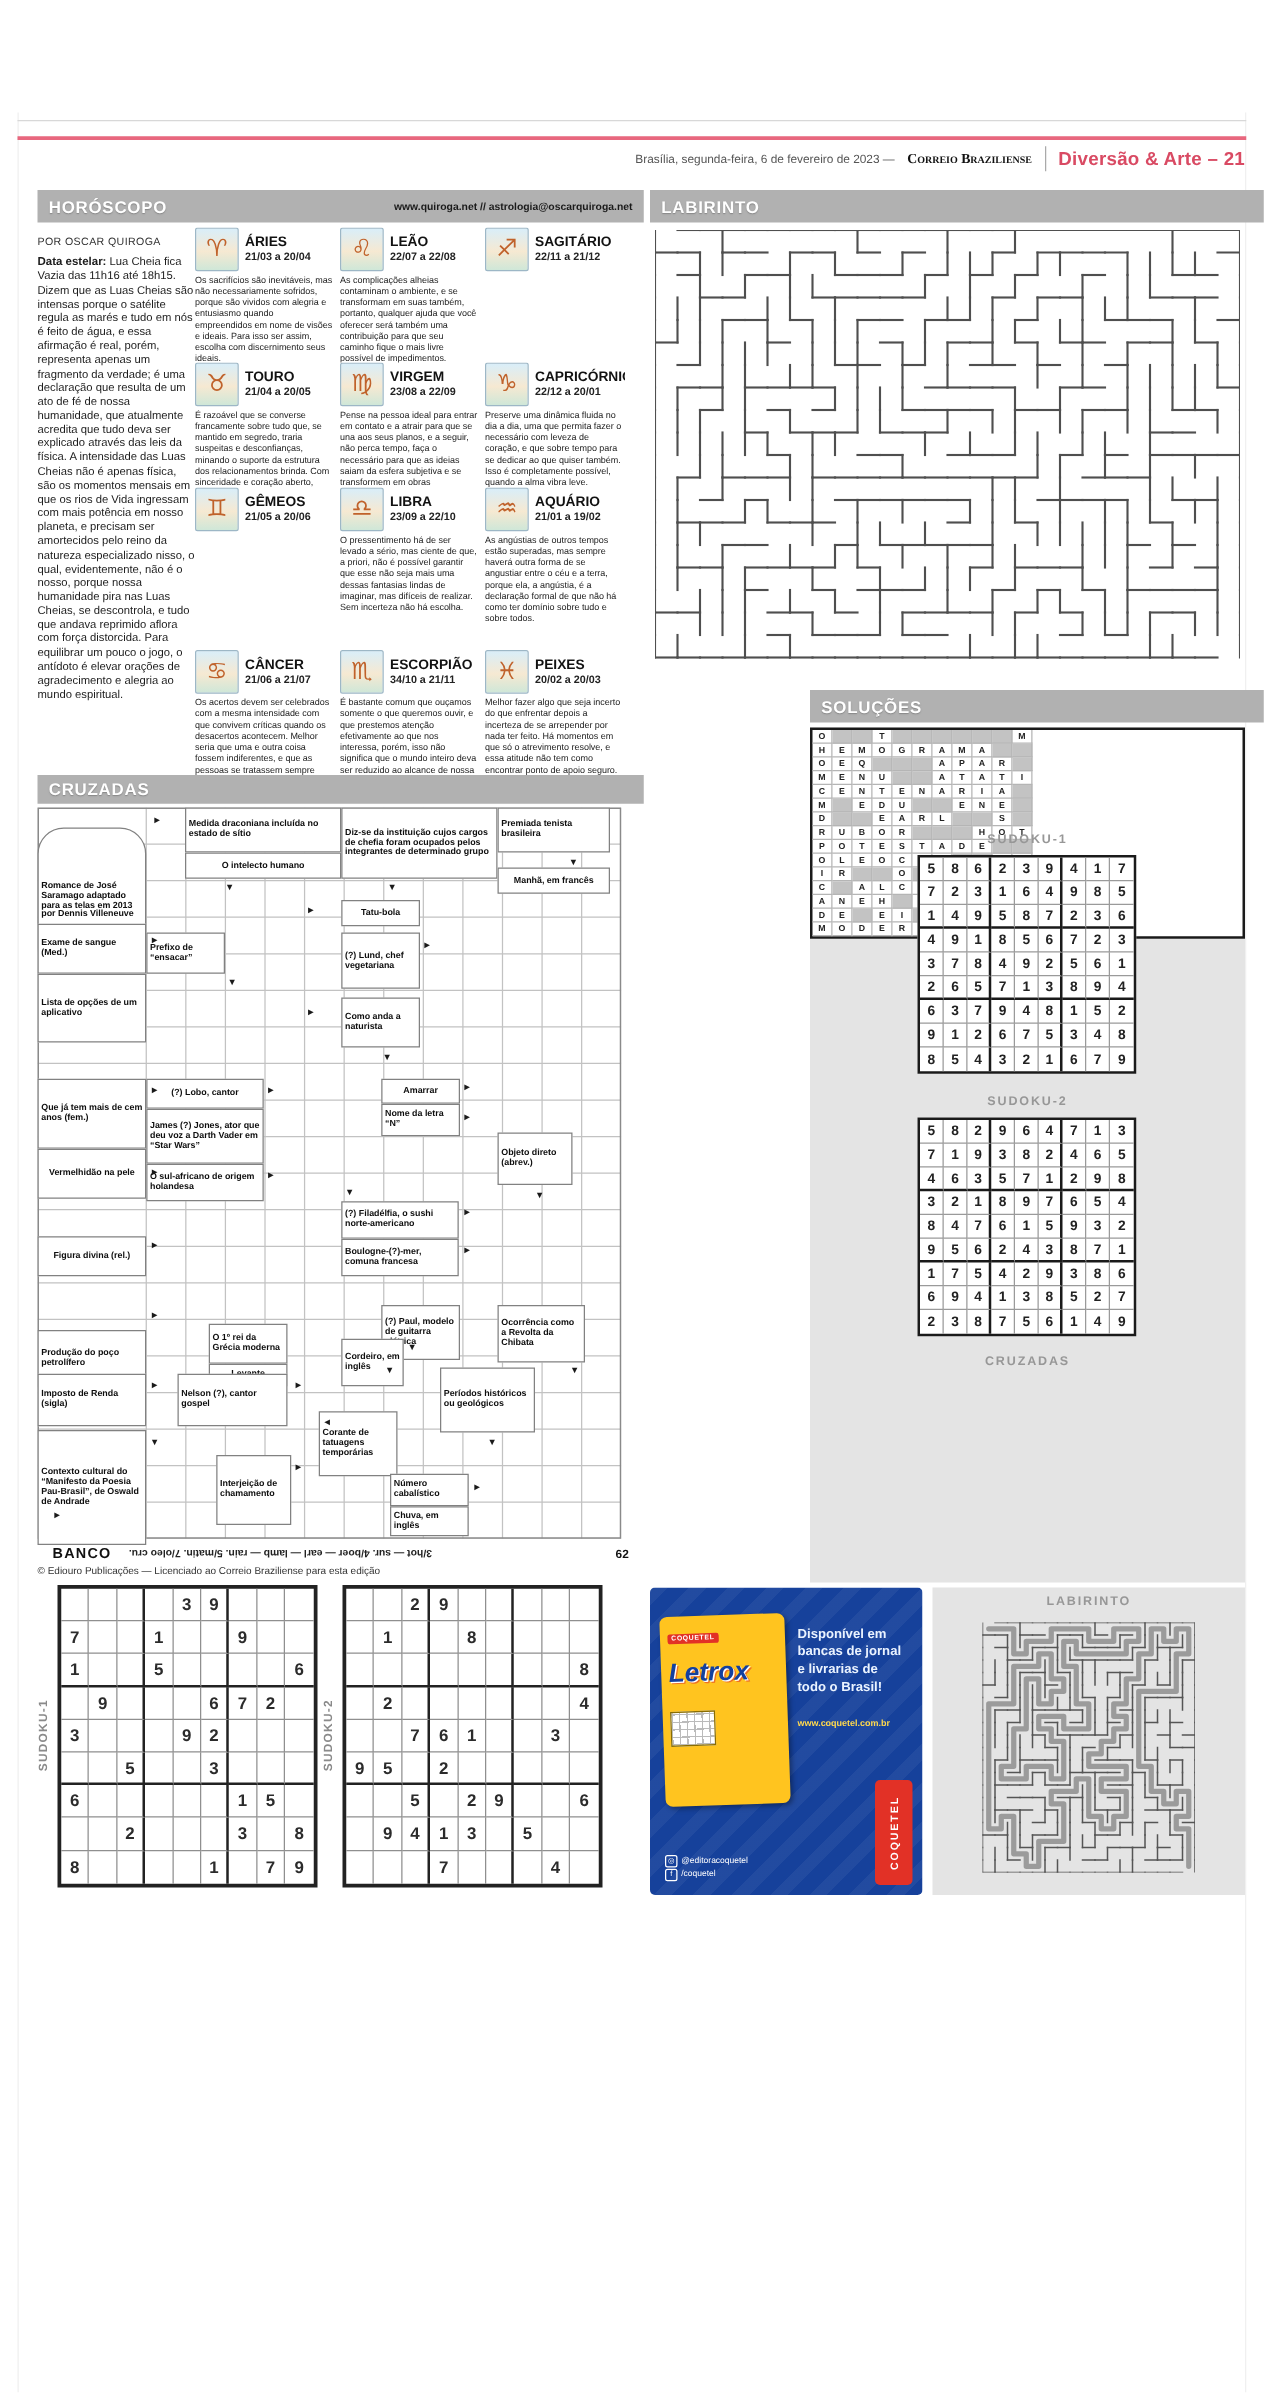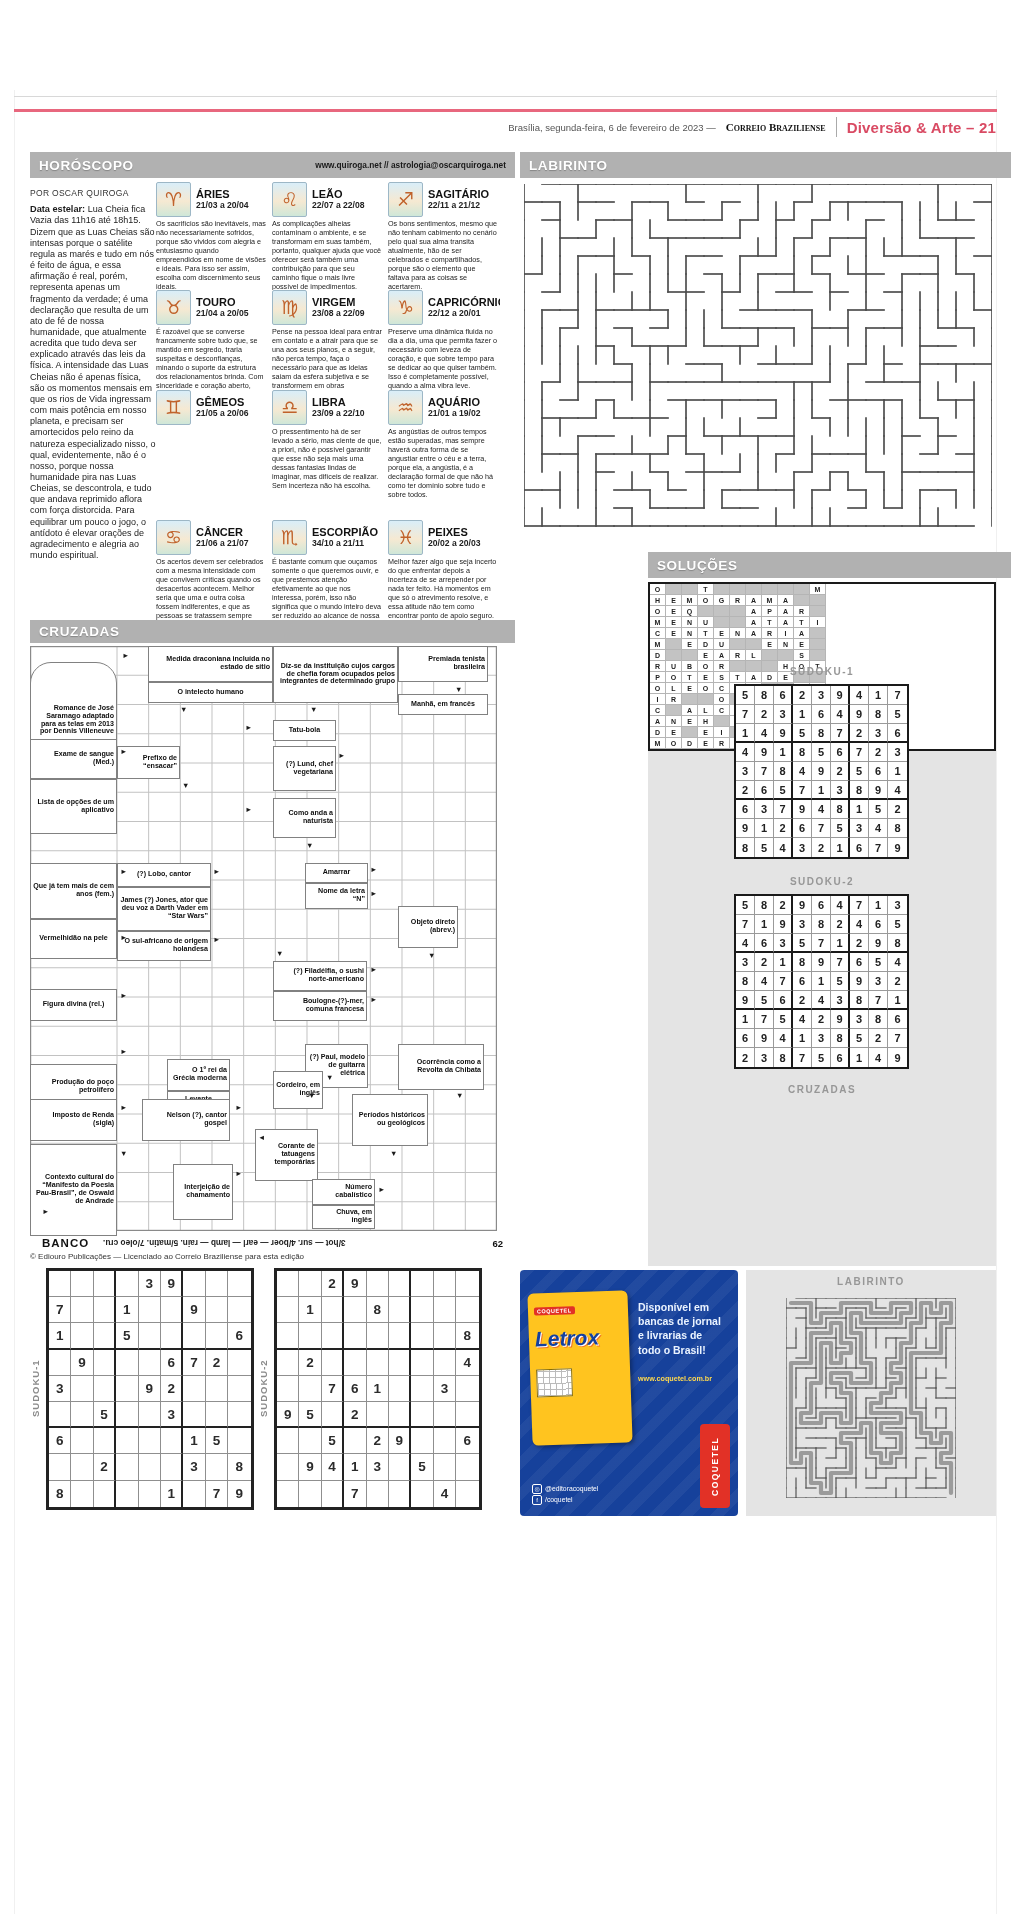--- a/index.html
+++ b/index.html
@@ -153,7 +153,6 @@
           <div class="sign-dates">22/11 a 21/12</div>
         </div>
       </div>
-      <div class="sign-text">Os bons sentimentos, mesmo que não tenham cabimento no cenário pelo qual sua alma transita atualmente, hão de ser celebrados e compartilhados, porque são o elemento que faltava para as coisas se acertarem.</div>
     </div>
     <div class="sign">
       <div class="sign-head">

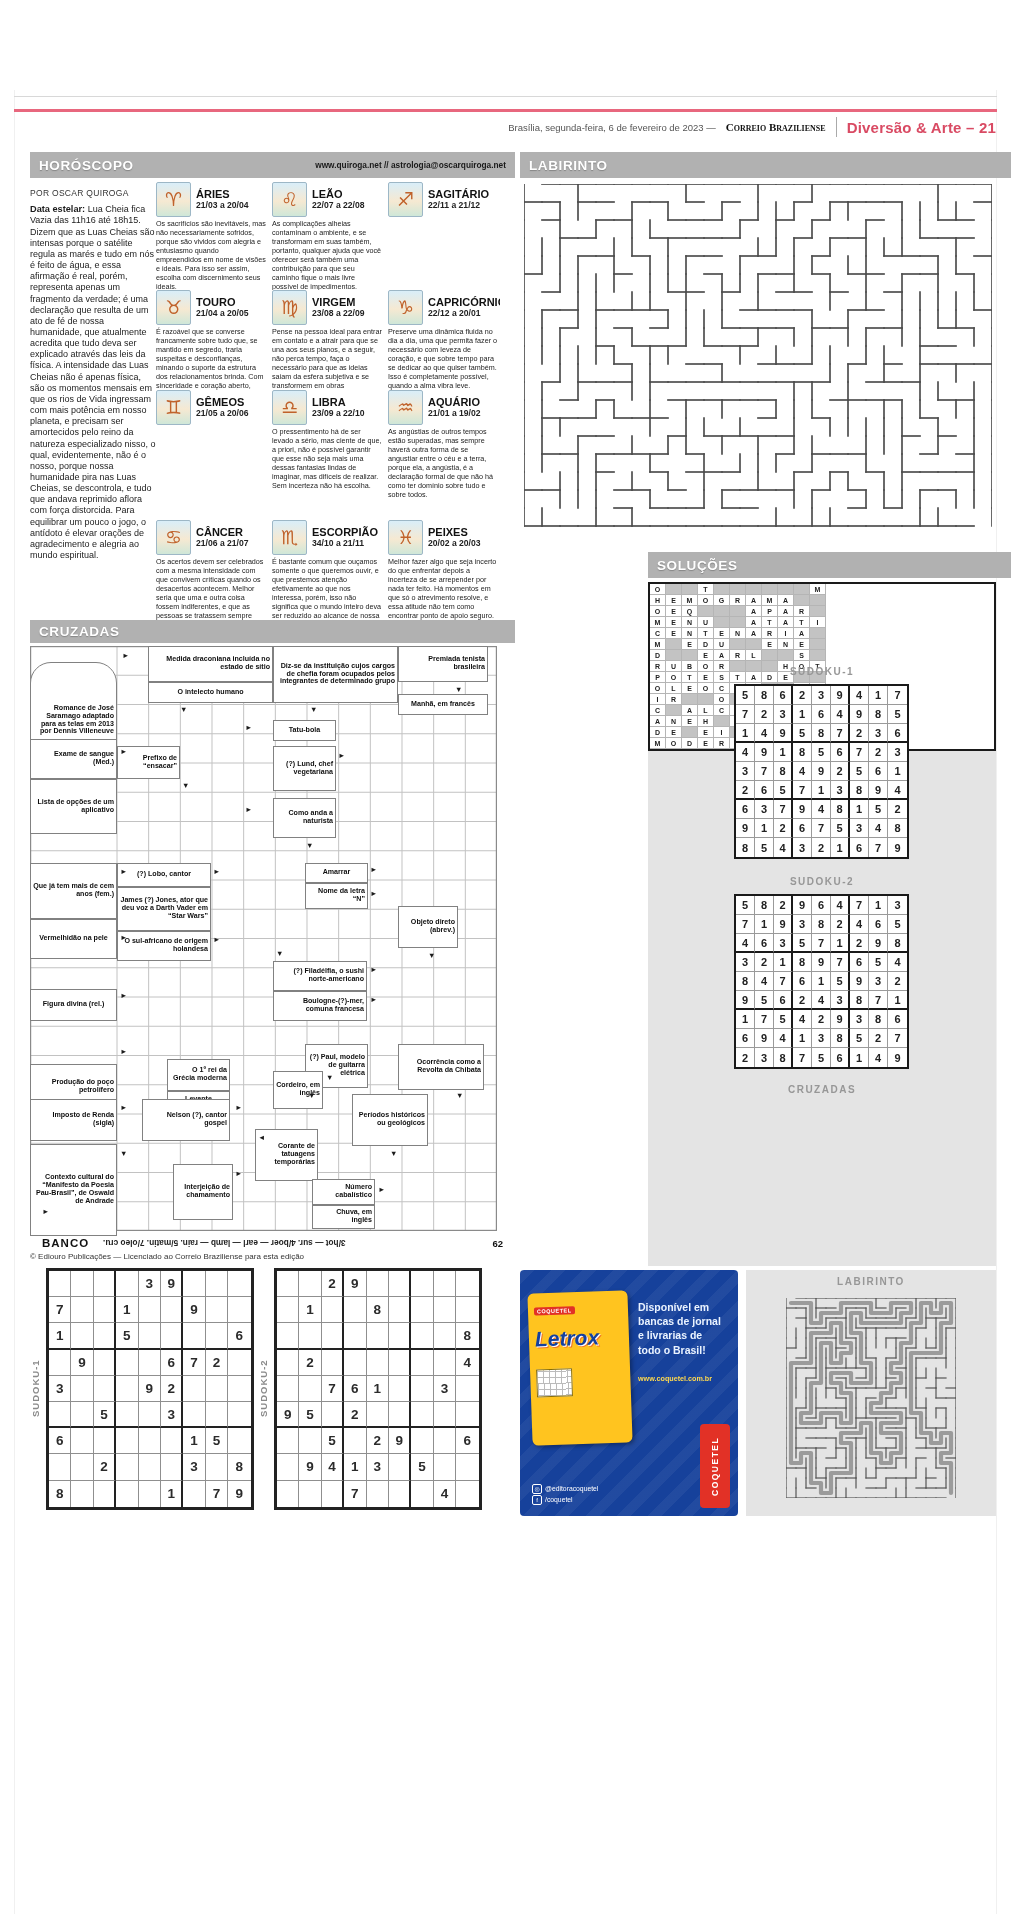--- a/index.html
+++ b/index.html
@@ -62,7 +62,7 @@
   #cruz-grid{left:30px;top:646px;width:467px;height:585px;background:#fff;}
   #cruz-grid svg{position:absolute;left:0;top:0;}
   .clue{position:absolute;box-sizing:border-box;background:#fff;border:1px solid #818181;
-        display:flex;align-items:center;justify-content:center;text-align:right;
+        display:flex;align-items:center;justify-content:center;text-align:left;
         font-size:7.1px;font-weight:bold;line-height:1.12;color:#0e0e0e;padding:1px 2px;}
   .arr{position:absolute;font-size:7.5px;color:#1a1a1a;line-height:1;}
   #banco-row{left:30px;top:1234px;width:467px;height:18px;display:flex;align-items:center;gap:14px;padding-left:12px;}

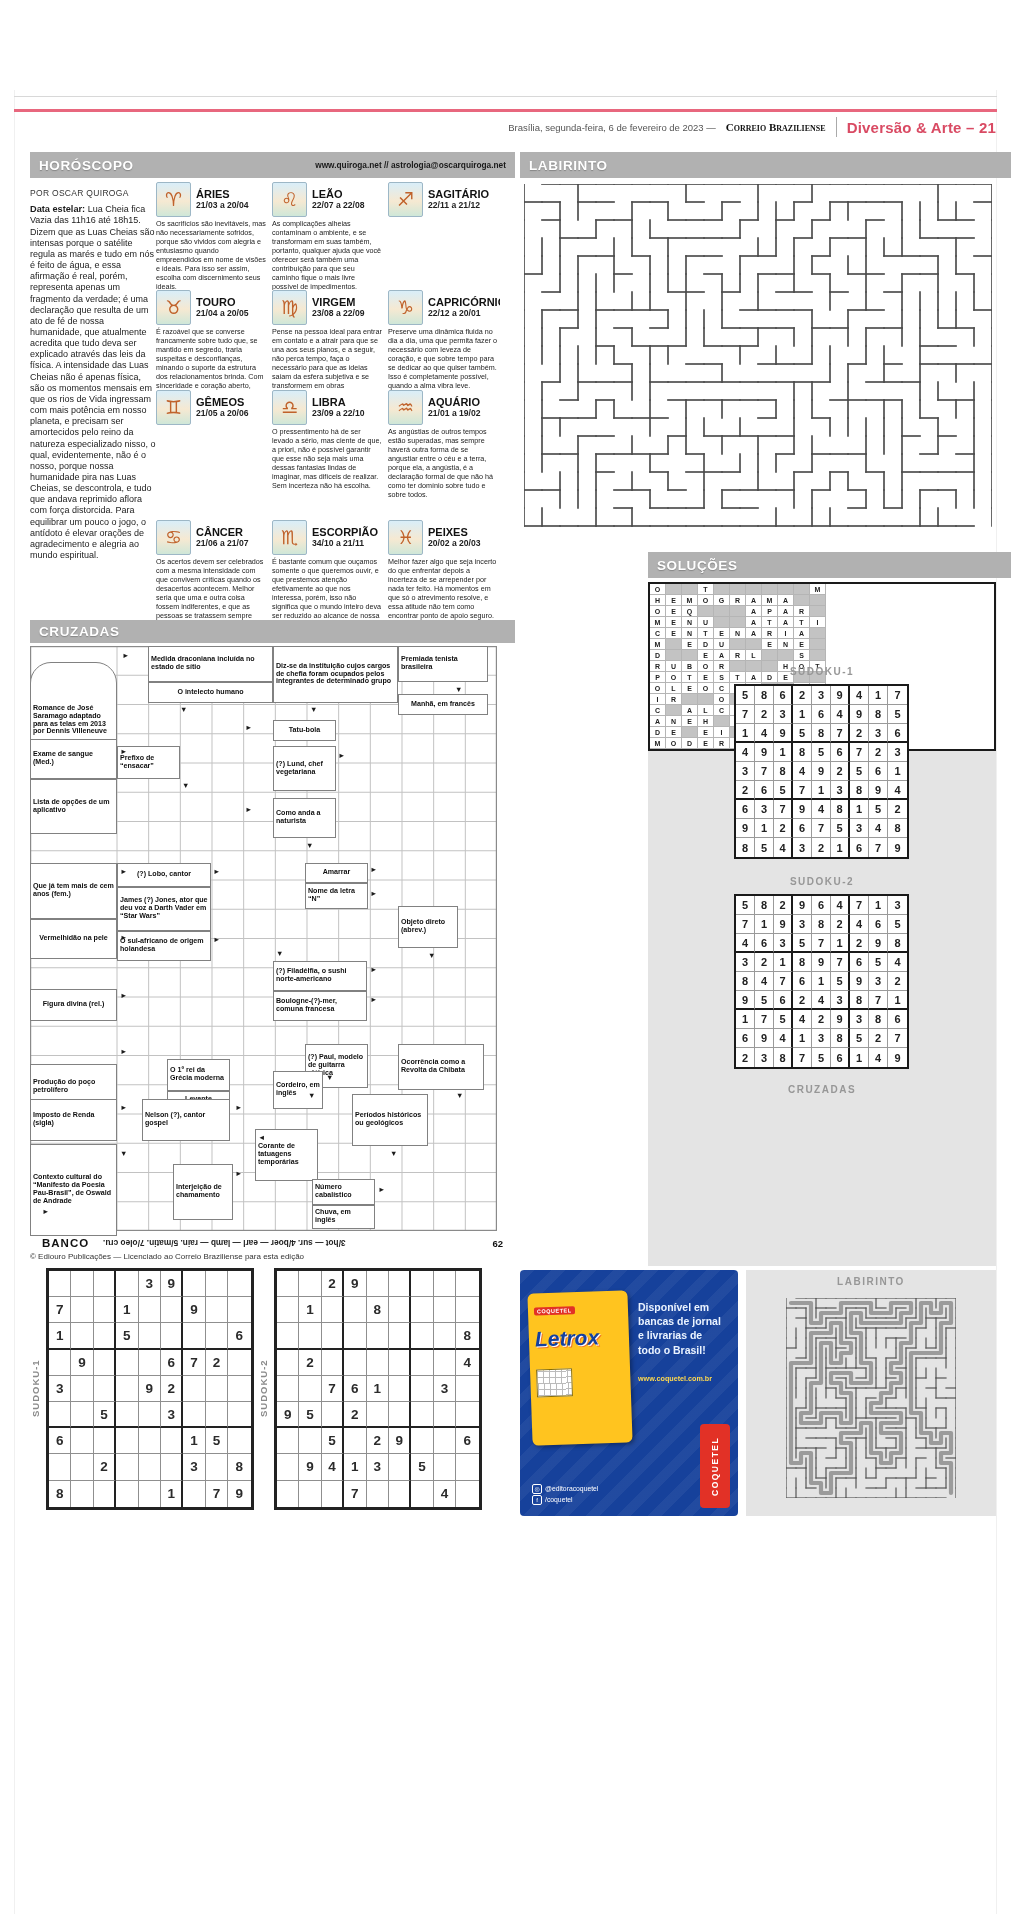--- a/index.html
+++ b/index.html
@@ -1579,7 +1579,7 @@
     <div class="clue" style="left: 243px; top: 345px; width: 94px; height: 30px;">Boulogne-(?)-mer, comuna francesa</div>
     <div class="clue" style="left: 0px; top: 343px; width: 87px; height: 32px;">Figura divina (rel.)</div>
     <div class="clue" style="left: 275px; top: 398px; width: 63px; height: 44px;">(?) Paul, modelo de guitarra elétrica</div>
-    <div class="clue" style="left: 368px; top: 398px; width: 86px; height: 46px;">Ocorrência como a Revolta da Chibata</div>
+    <div class="clue" style="left: 368px; top: 398px; width: 70px; height: 46px;">Ocorrência como a Revolta da Chibata</div>
     <div class="clue" style="left: 0px; top: 398px; width: 87px; height: 46px; margin-top: 20px;">Produção do poço petrolífero</div>
     <div class="clue" style="left: 137px; top: 413px; width: 63px; height: 32px;">O 1º rei da Grécia moderna</div>
     <div class="clue" style="left: 137px; top: 445px; width: 63px; height: 18px;">Levante</div>

